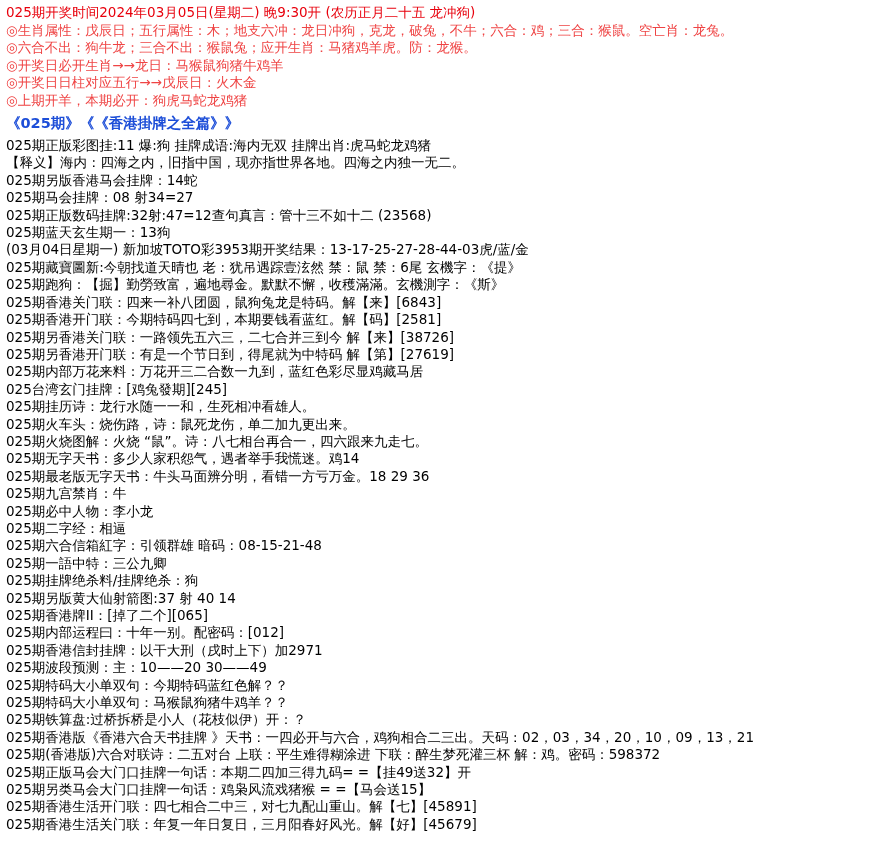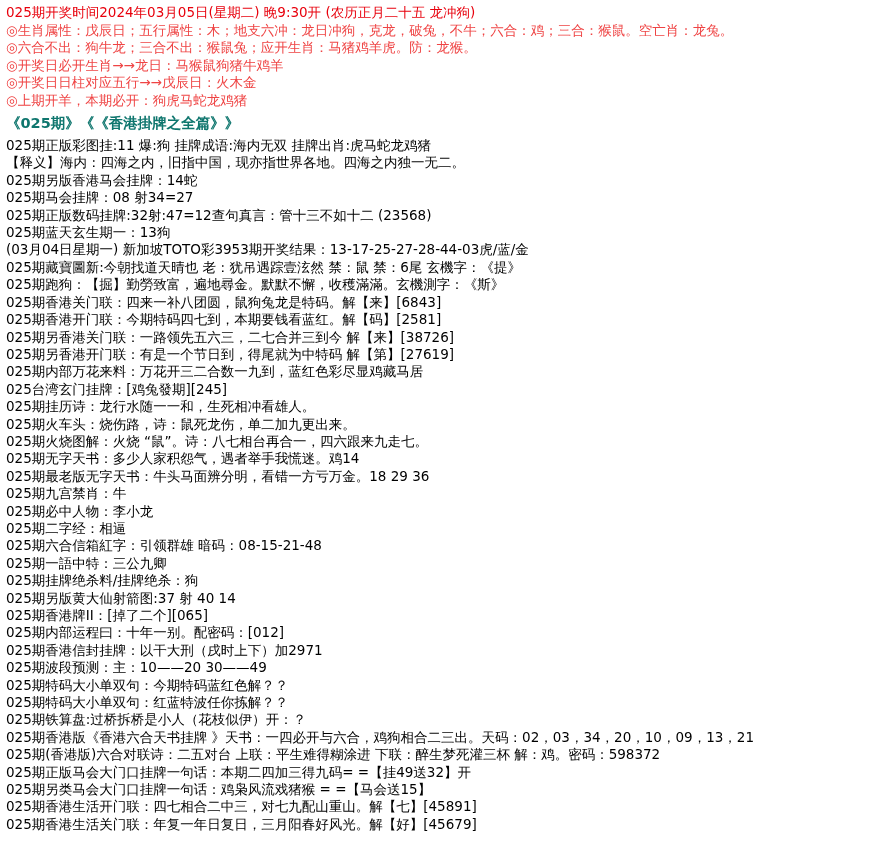--- a/index.html
+++ b/index.html
@@ -36,7 +36,7 @@
     white-space: nowrap;
   }
   .sect {
-    color: #0f766e;
+    color: #1d4ed8;
     font-weight: bold;
     font-size: 14.5px;
     line-height: 22px;

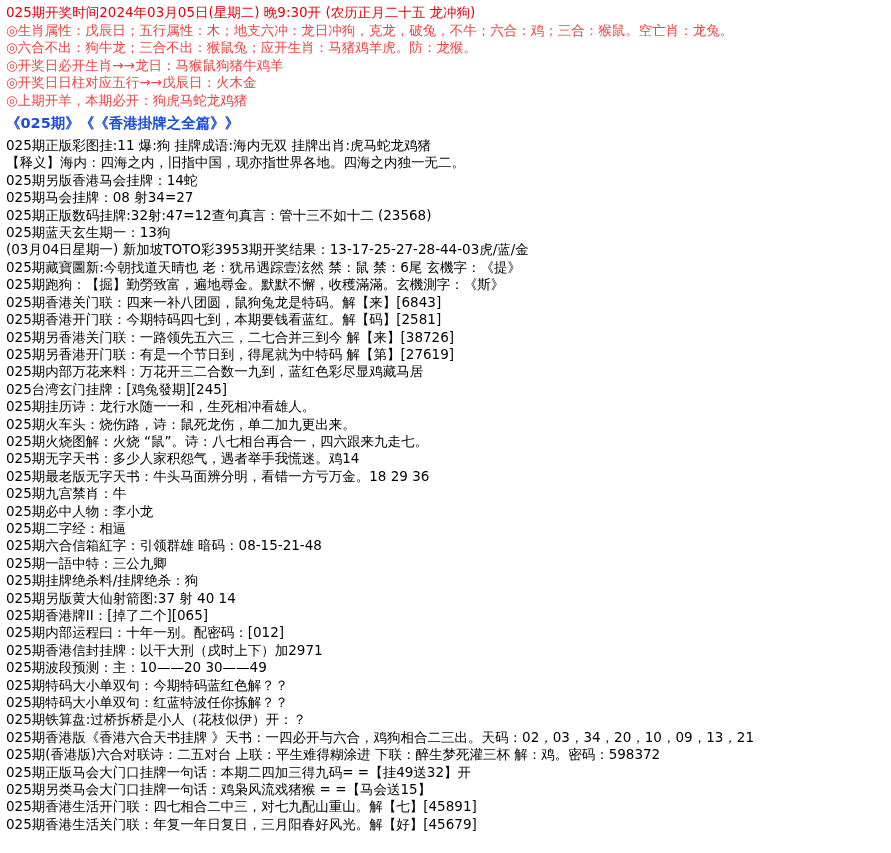--- a/index.html
+++ b/index.html
@@ -99,7 +99,7 @@
     <div class="line black">025期香港信封挂牌：以干大刑（戌时上下）加2971</div>
     <div class="line black">025期波段预测：主：10——20  30——49</div>
     <div class="line black">025期特码大小单双句：今期特码蓝红色解？？</div>
-    <div class="line black">025期特码大小单双句：红蓝特波任你拣解？？</div>
+    <div class="line black">025期特码大小单双句：马猴鼠狗猪牛鸡羊？？</div>
     <div class="line black">025期铁算盘:过桥拆桥是小人（花枝似伊）开：？</div>
     <div class="line black">025期香港版《香港六合天书挂牌 》天书：一四必开与六合，鸡狗相合二三出。天码：02，03，34，20，10，09，13，21</div>
     <div class="line black">025期(香港版)六合对联诗：二五对台   上联：平生难得糊涂进  下联：醉生梦死灌三杯  解：鸡。密码：598372</div>

